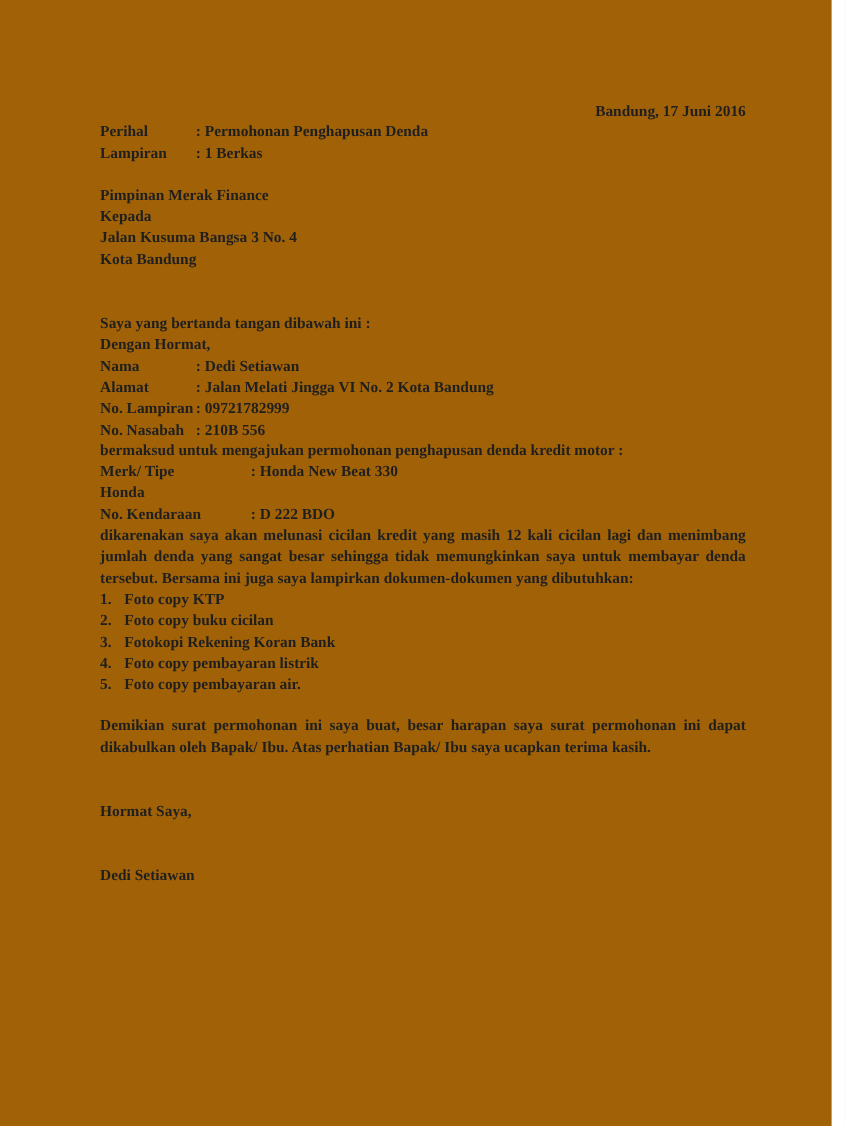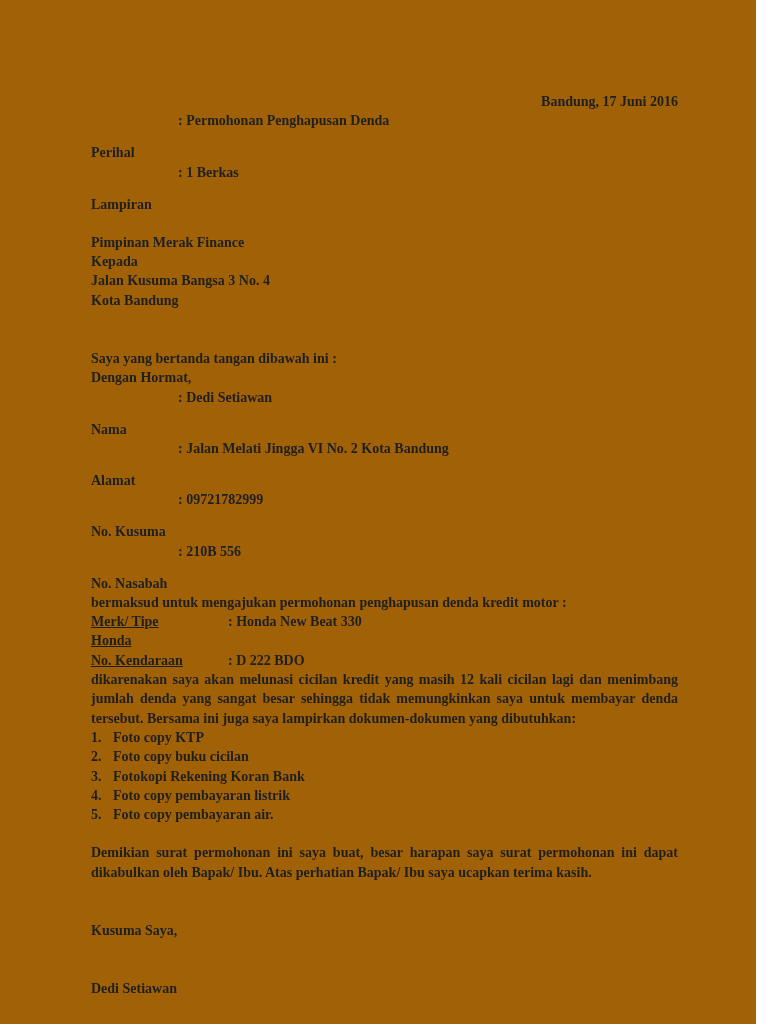--- a/index.html
+++ b/index.html
@@ -25,7 +25,7 @@
   .date-line { text-align: right; }
   .row { display: flex; }
   .row .lbl { flex: 0 0 auto; }
-  .w1 { width: 87px; margin-top: 32px; }   
+  .w1 { width: 87px; }   
   .w2 { width: 137px; text-decoration: underline; }  
   .row .val { flex: 1 1 auto; }
   .para { text-align: justify; }

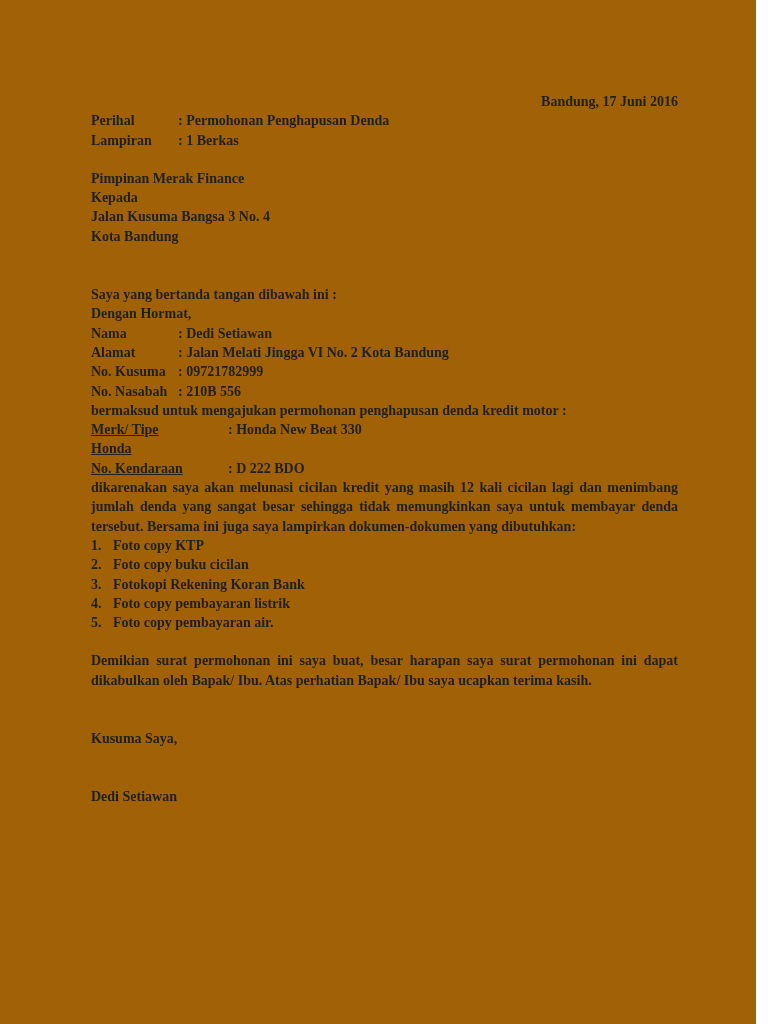--- a/index.html
+++ b/index.html
@@ -79,7 +79,7 @@
         <span class="val">: Jalan Melati Jingga VI No. 2 Kota Bandung</span>
     </div>
     <div class="row line">
-      <span class="lbl w1">No. Kusuma</span>
+      <span class="lbl w1">No. Lampiran</span>
         <span class="val">: 09721782999</span>
     </div>
     <div class="row line">

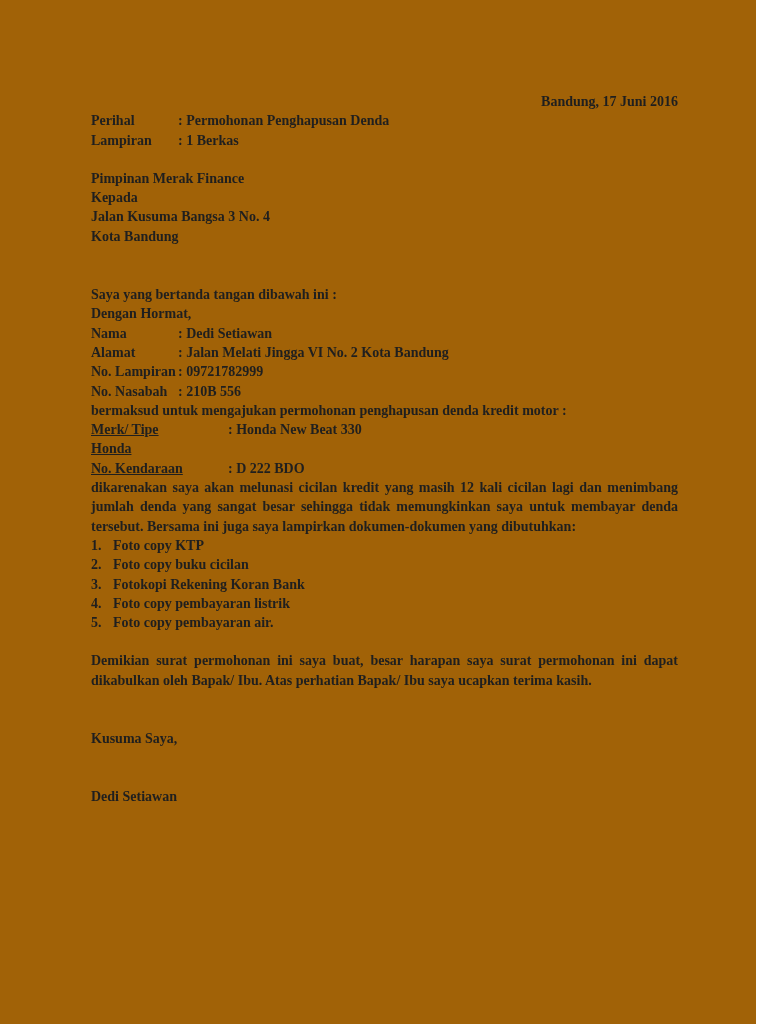--- a/index.html
+++ b/index.html
@@ -26,7 +26,7 @@
   .row { display: flex; }
   .row .lbl { flex: 0 0 auto; }
   .w1 { width: 87px; }   
-  .w2 { width: 137px; text-decoration: underline; }  
+  .w2 { width: 137px; }  
   .row .val { flex: 1 1 auto; }
   .para { text-align: justify; }
   .sp-1 { height: 19px; }

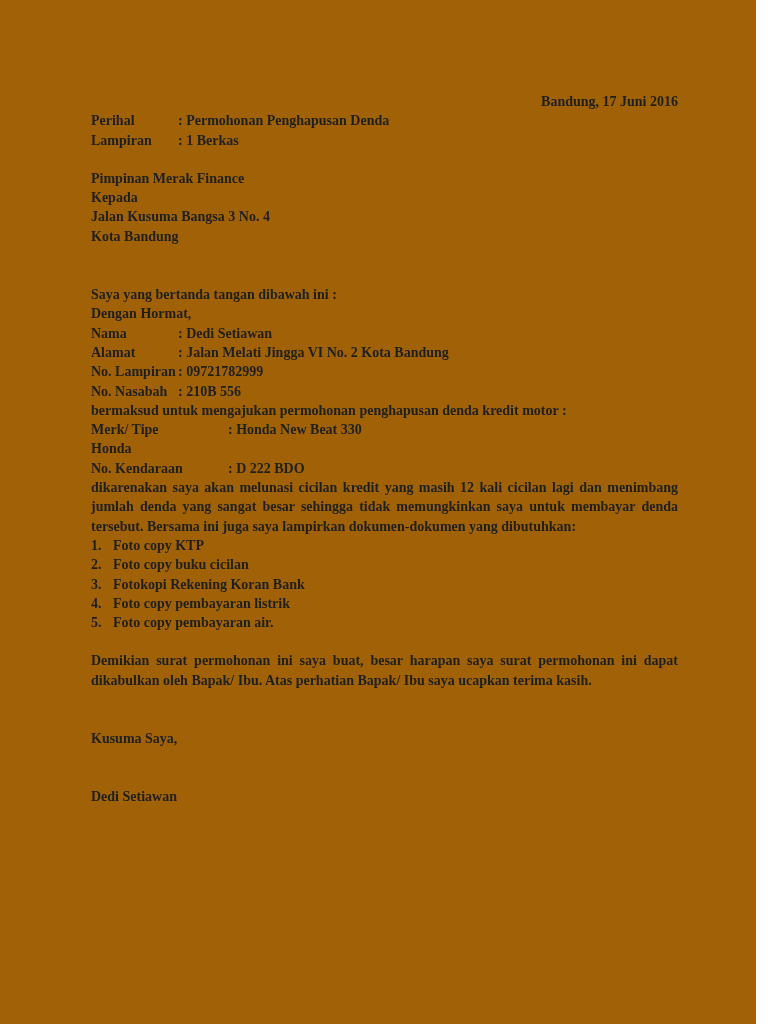--- a/index.html
+++ b/index.html
@@ -117,7 +117,7 @@
 
     <div class="sp-2"></div>
 
-    <div class="line">Kusuma Saya,</div>
+    <div class="line">Hormat Saya,</div>
 
     <div class="sp-2"></div>
 

